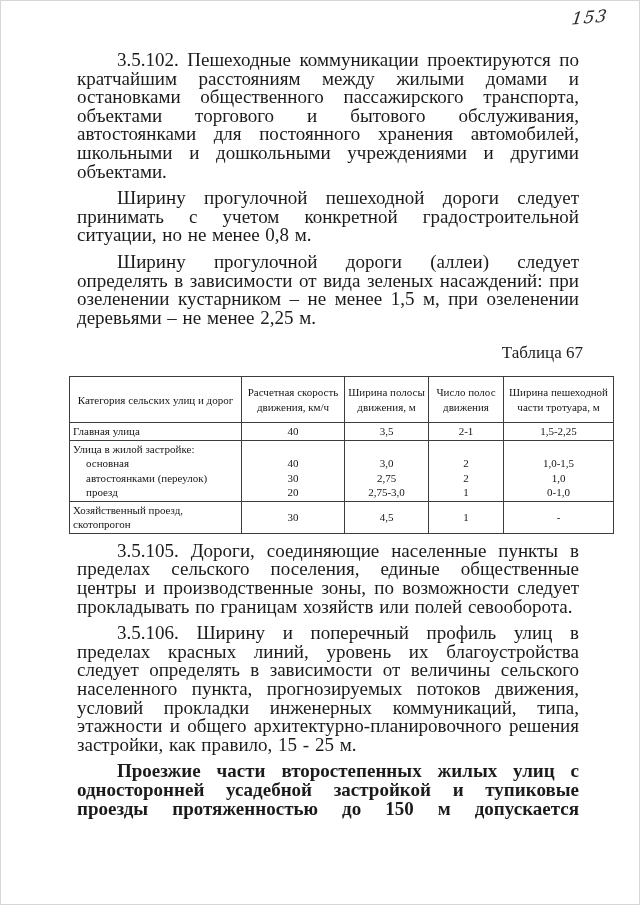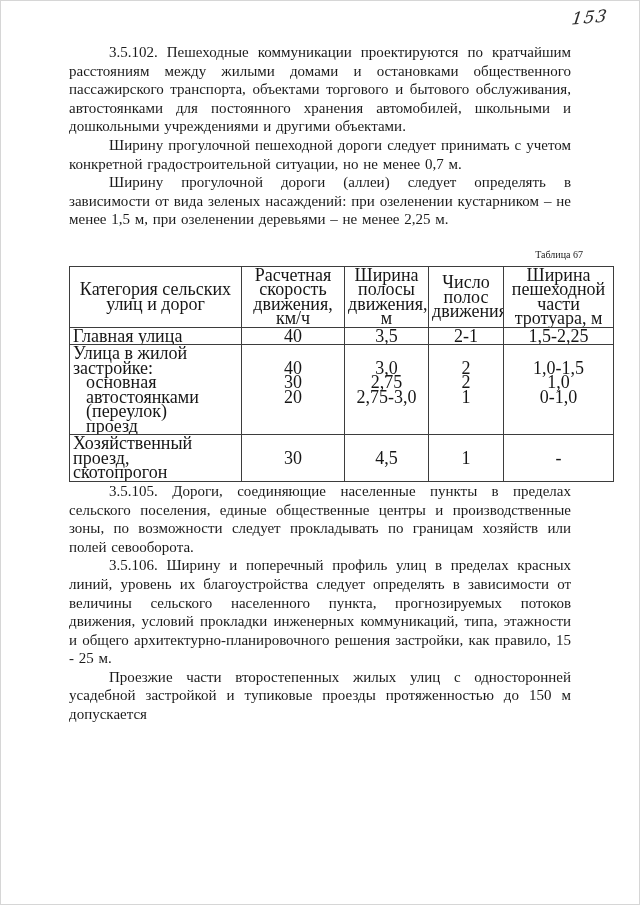--- a/index.html
+++ b/index.html
@@ -29,9 +29,9 @@
     width: 544px;
   }
   p.body-para {
-    margin: 0;
+    margin: 8px;
     width: 502px;
-    font-size: 15px;
+    font-size: 19px;
     line-height: 18.6px;
     text-align: justify;
     text-indent: 40px;

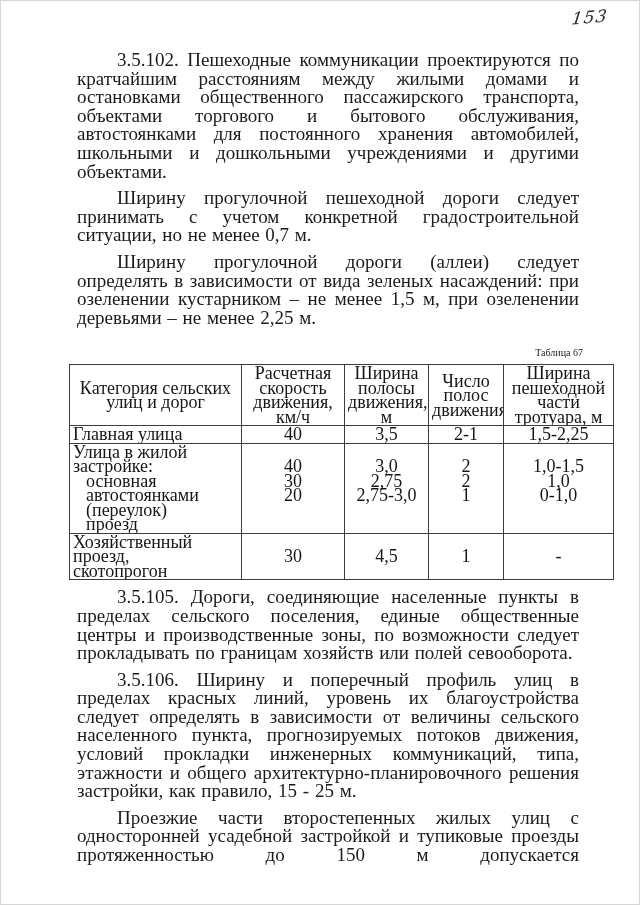--- a/index.html
+++ b/index.html
@@ -85,7 +85,7 @@
 <div class="content">
 
   <p class="body-para">3.5.102. Пешеходные коммуникации проектируются по кратчайшим расстояниям между жилыми домами и остановками общественного пассажирского транспорта, объектами торгового и бытового обслуживания, автостоянками для постоянного хранения автомобилей, школьными и дошкольными учреждениями и другими объектами.</p>
-  <p class="body-para">Ширину прогулочной пешеходной дороги следует принимать с учетом конкретной градостроительной ситуации, но не менее 0,7 м.</p>
+  <p class="body-para">Ширину прогулочной пешеходной дороги следует принимать с учетом конкретной градостроительной ситуации, но не менее 0,8 м.</p>
   <p class="body-para">Ширину прогулочной дороги (аллеи) следует определять в зависимости от вида зеленых насаждений: при озеленении кустарником – не менее 1,5 м, при озеленении деревьями – не менее 2,25 м.</p>
 
   <div class="table-caption">Таблица 67</div>

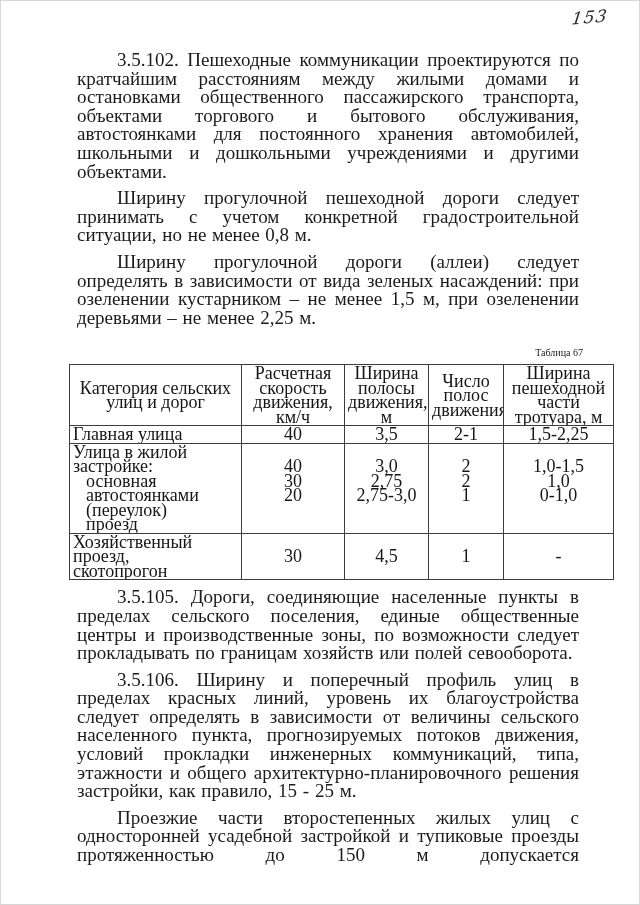--- a/index.html
+++ b/index.html
@@ -43,7 +43,7 @@
     box-sizing: border-box;
     text-align: right;
     padding-right: 30px;
-    font-size: 10px;
+    font-size: 17px;
     line-height: 19px;
     margin-top: 16px;
   }

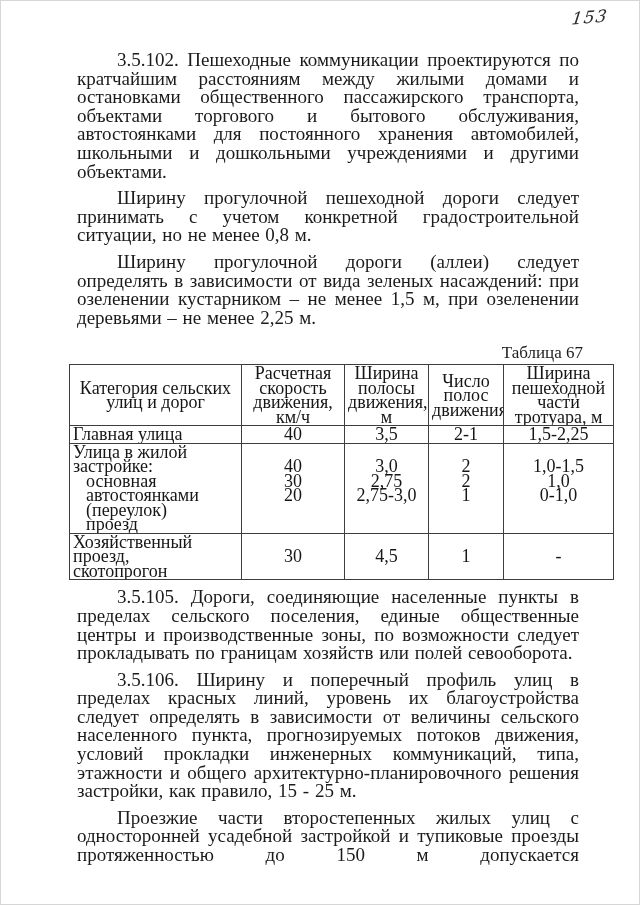--- a/index.html
+++ b/index.html
@@ -51,8 +51,8 @@
     border-collapse: collapse;
     table-layout: fixed;
     width: 544px;
-    margin-top: 2px;
-    font-size: 18px;
+    margin-top: 14px;
+    font-size: 11px;
     line-height: 14.5px;
     color: #161616;
   }

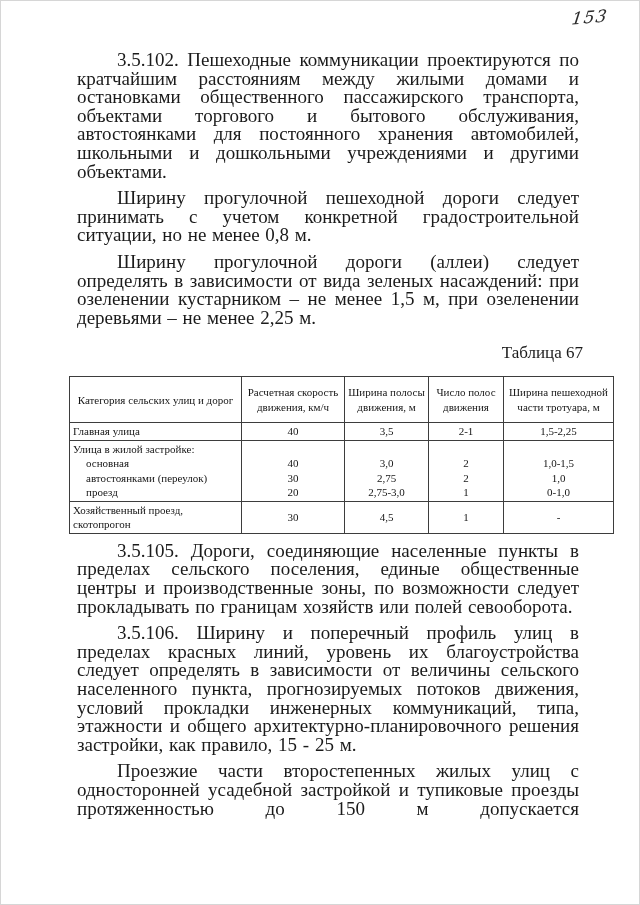--- a/index.html
+++ b/index.html
@@ -37,7 +37,7 @@
     text-indent: 40px;
     word-spacing: 1px;
   }
-  p.justify-last { text-align-last: justify; }
+  p.justify-last { text-align-last: justify; font-weight: bold; }
   .table-caption {
     width: 544px;
     box-sizing: border-box;

